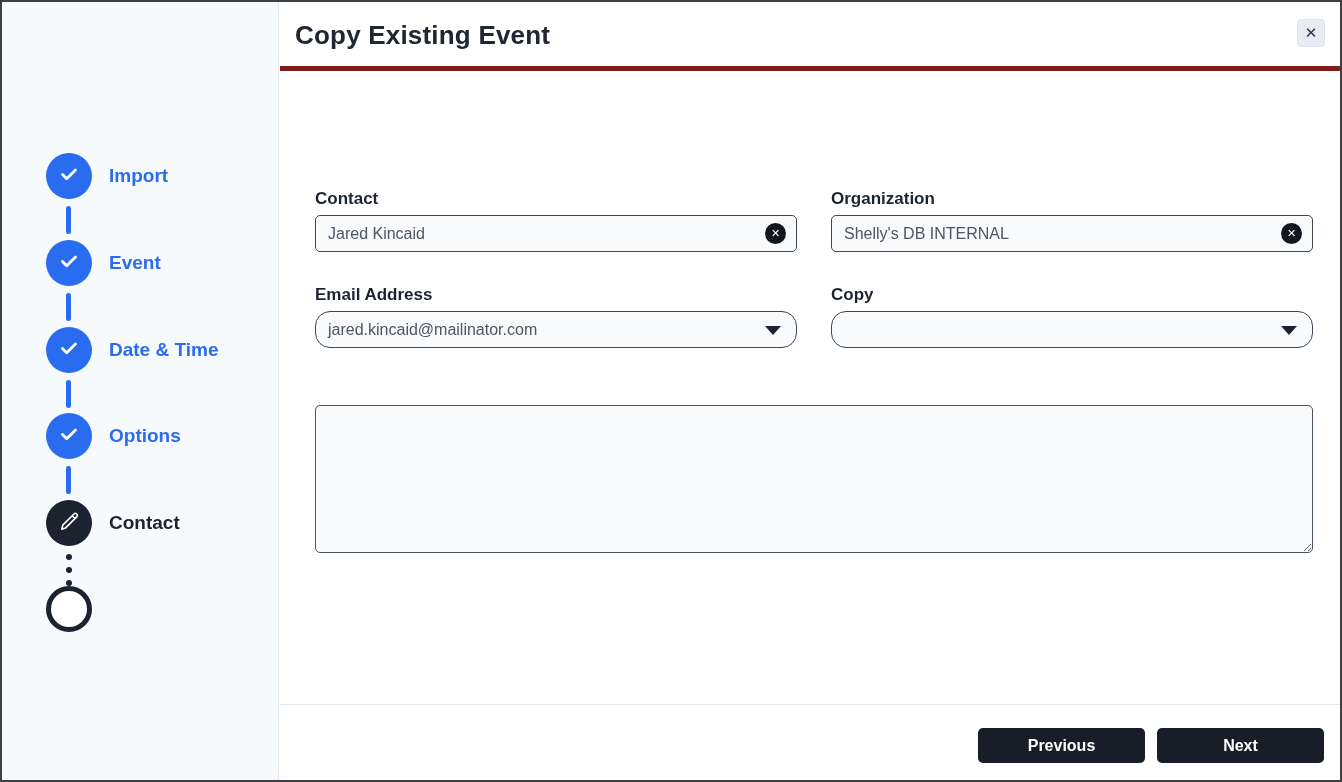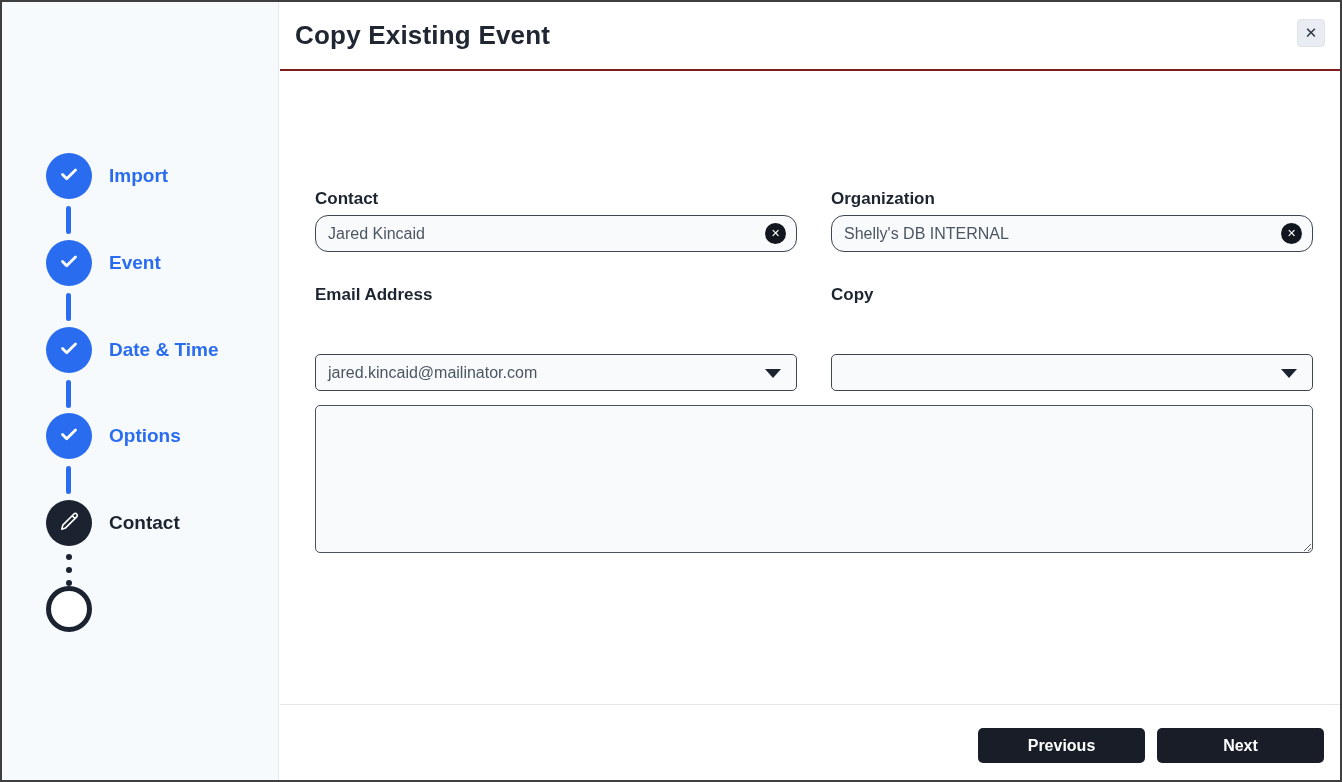--- a/index.html
+++ b/index.html
@@ -68,7 +68,7 @@
     left: 278px; right: 0; top: 0;
     height: 69px;
     background: #ffffff;
-    border-bottom: 2px solid #7f1d1d;
+    border-bottom: 5px solid #7f1d1d;
   }
   .title {
     position: absolute;

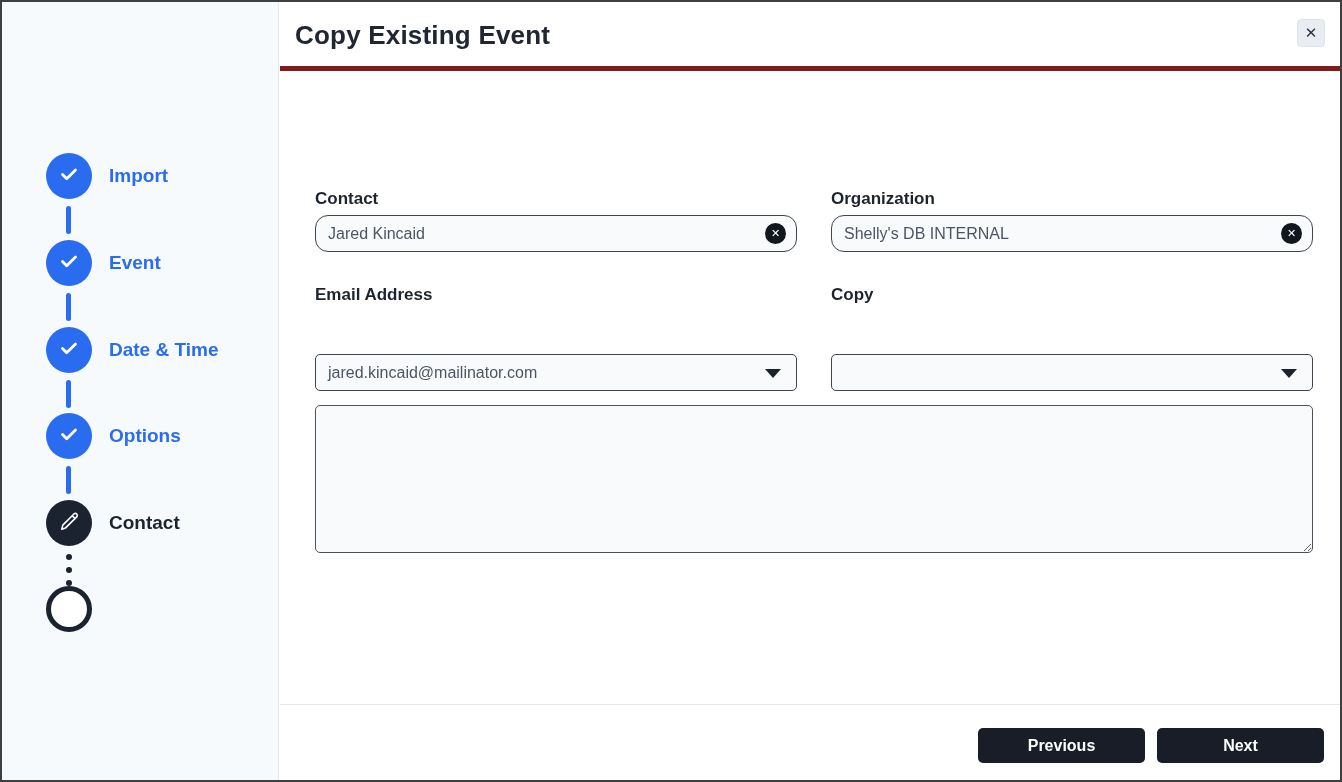--- a/index.html
+++ b/index.html
@@ -104,7 +104,7 @@
     width: 482px; height: 37px;
     background: #f8fafc;
     border: 1.5px solid #3e4651;
-    border-radius: 13px;
+    border-radius: 5px;
     font-family: "Liberation Sans", "DejaVu Sans", sans-serif;
     font-size: 16px;
     color: #4c5663;

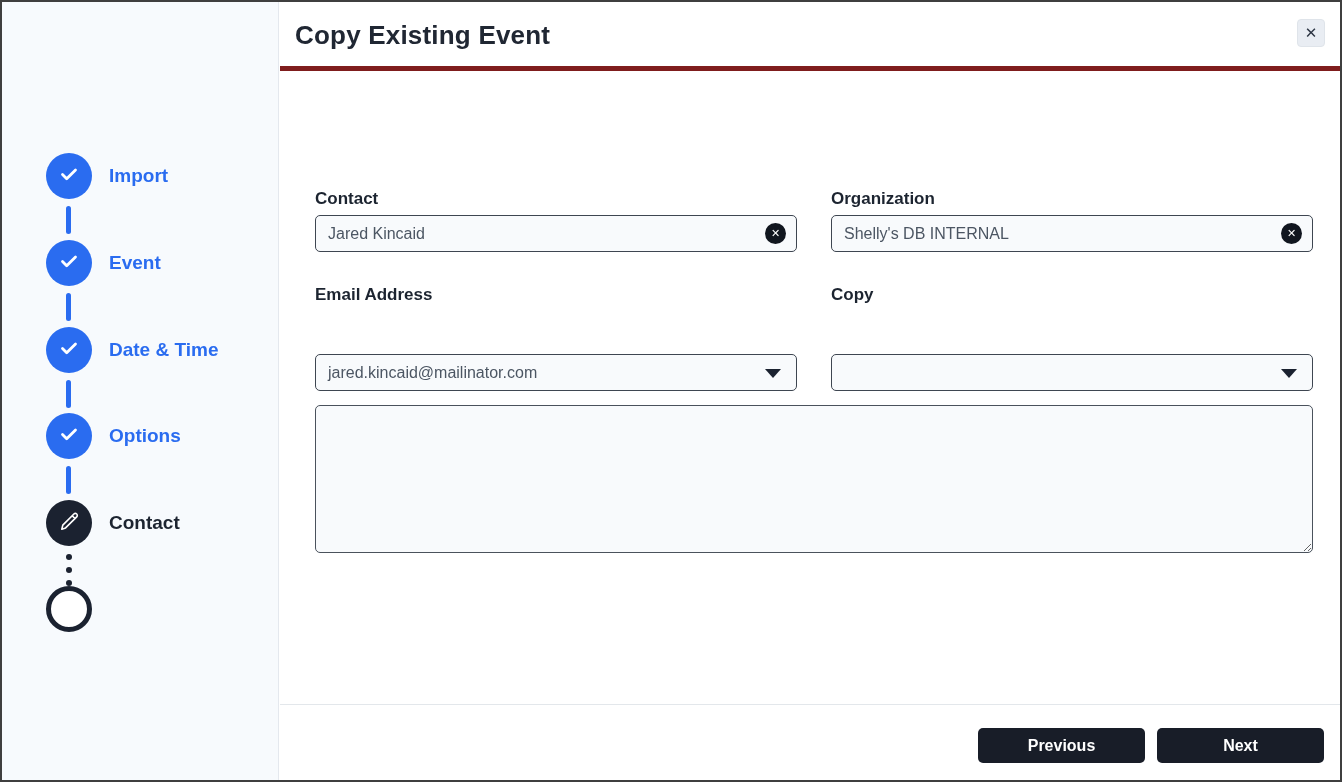--- a/index.html
+++ b/index.html
@@ -127,13 +127,12 @@
     width: 482px; height: 37px;
     background: #f8fafc;
     border: 1.5px solid #3e4651;
-    border-radius: 5px;
+    border-radius: 15px;
     display: flex; align-items: center;
     padding: 0 40px 0 12px;
     font-size: 16px;
     color: #4c5663;
     cursor: pointer;
-    margin-top: 43px;
   }
   .caret {
     position: absolute;

